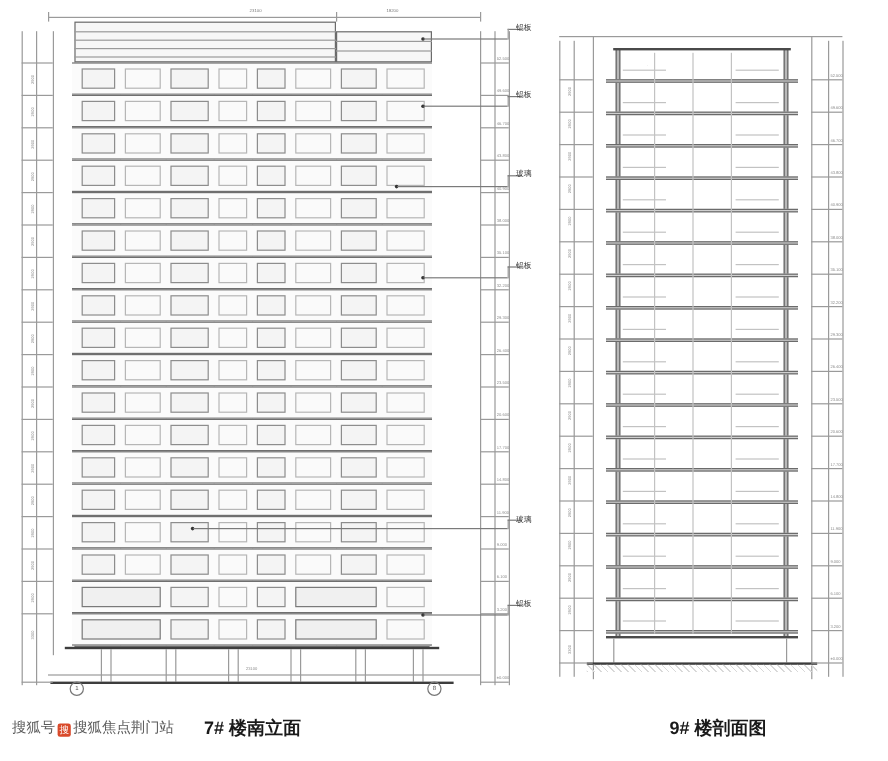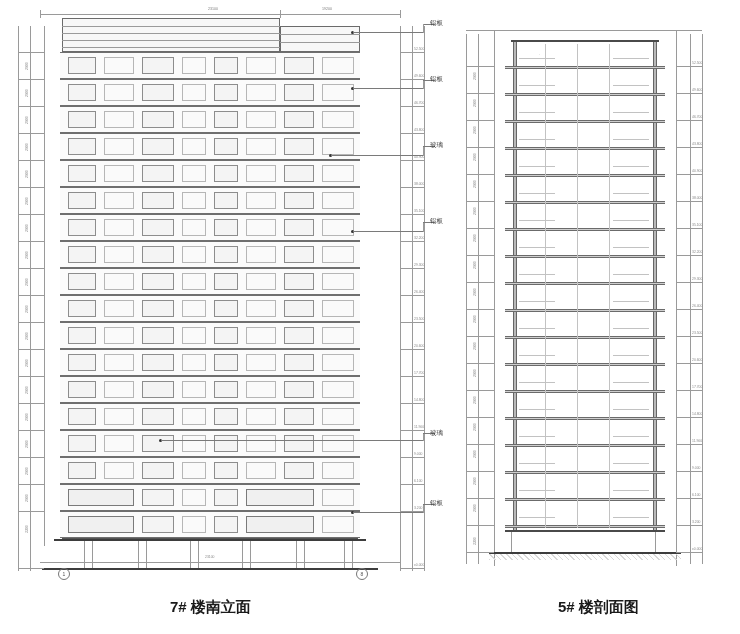--- a/index.html
+++ b/index.html
@@ -567,6 +567,9 @@
   <div class="caption" style="left:170px;top:598px;">7# 楼南立面</div>
   <div class="caption" style="left:558px;top:598px;">5# 楼剖面图</div>
 
+  <div class="watermark">
+    <span>搜狐号</span><span class="wm-icon">搜</span><span>搜狐焦点荆门站</span>
+  </div>
 
 </div>
 

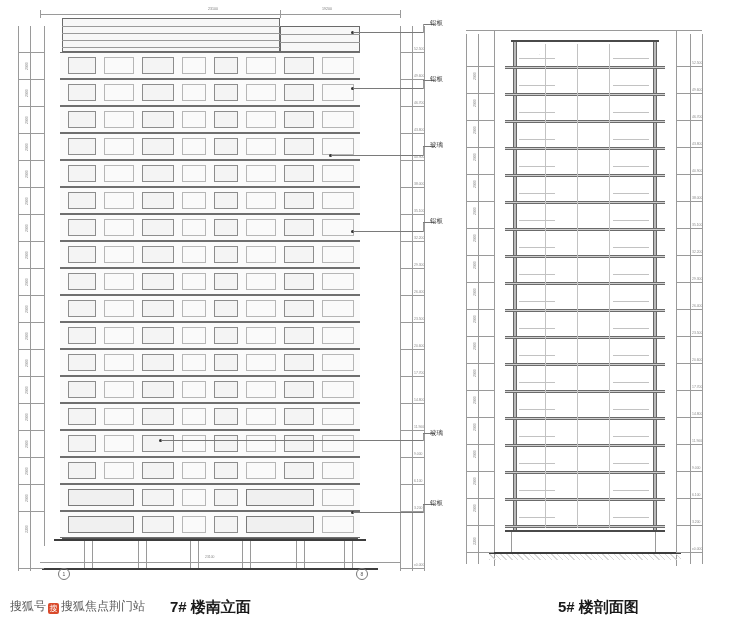--- a/index.html
+++ b/index.html
@@ -565,7 +565,7 @@
   <div class="ln h thin" style="left:676px;top:552px;width:26px;"></div>
 
   <div class="caption" style="left:170px;top:598px;">7# 楼南立面</div>
-  <div class="caption" style="left:558px;top:598px;">5# 楼剖面图</div>
+  <div class="caption" style="left:558px;top:598px;">9# 楼剖面图</div>
 
   <div class="watermark">
     <span>搜狐号</span><span class="wm-icon">搜</span><span>搜狐焦点荆门站</span>

